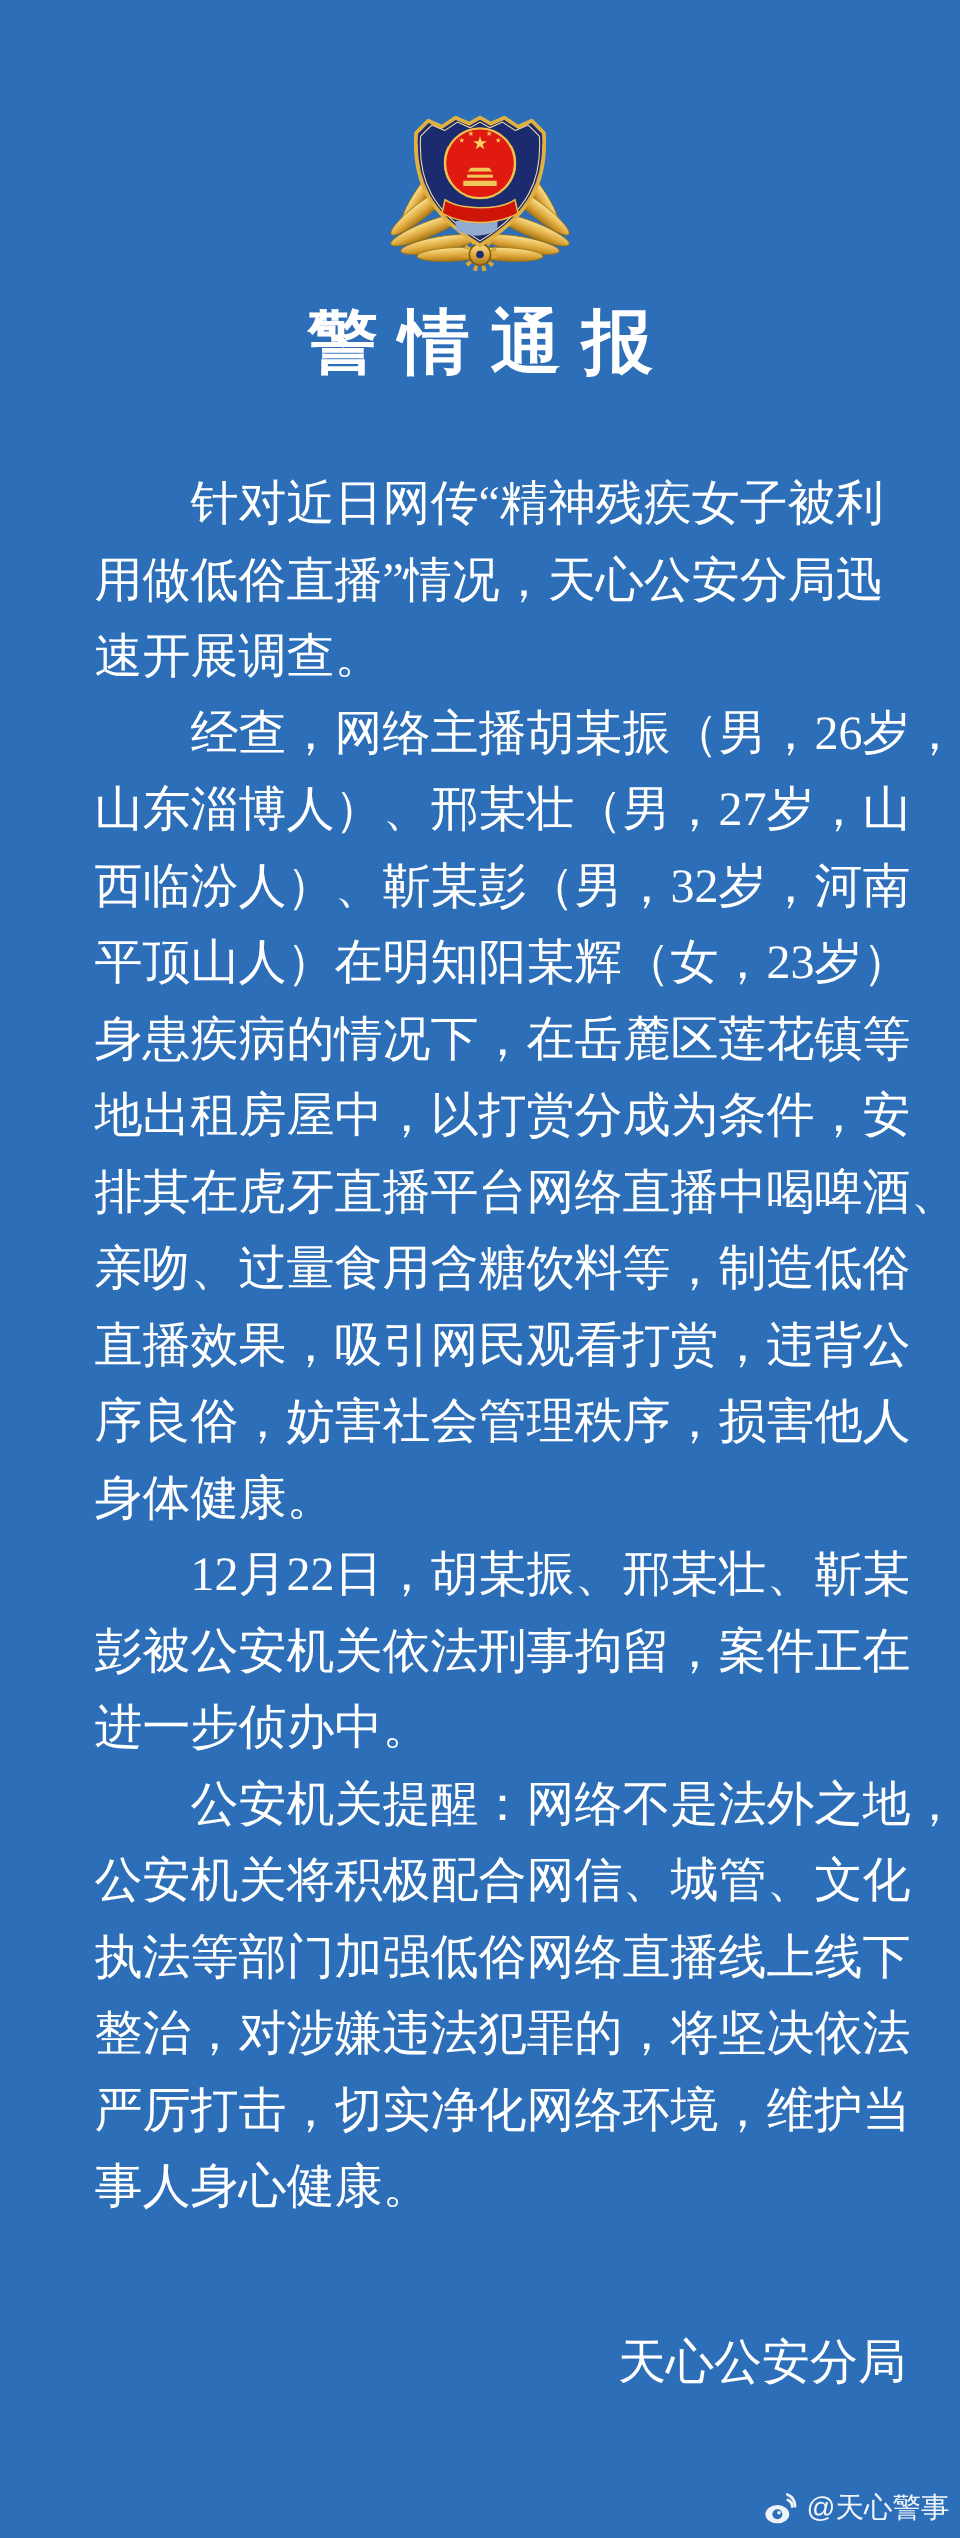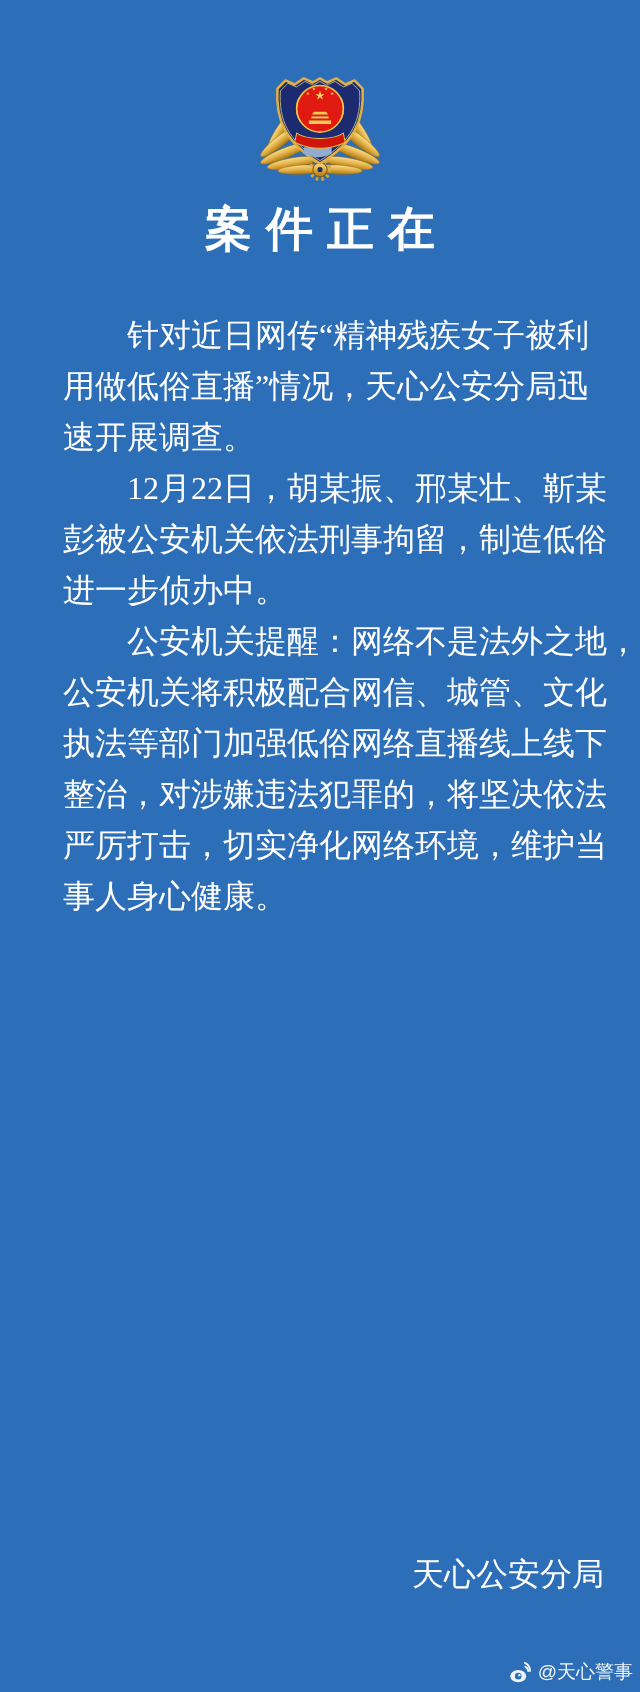--- a/index.html
+++ b/index.html
@@ -102,7 +102,7 @@
     </svg>
   </div>
 
-  <div class="title">案件正在</div>
+  <div class="title">警情通报</div>
 
   <div class="body-text">
     <p class="para">针对近日网传“精神残疾女子被利

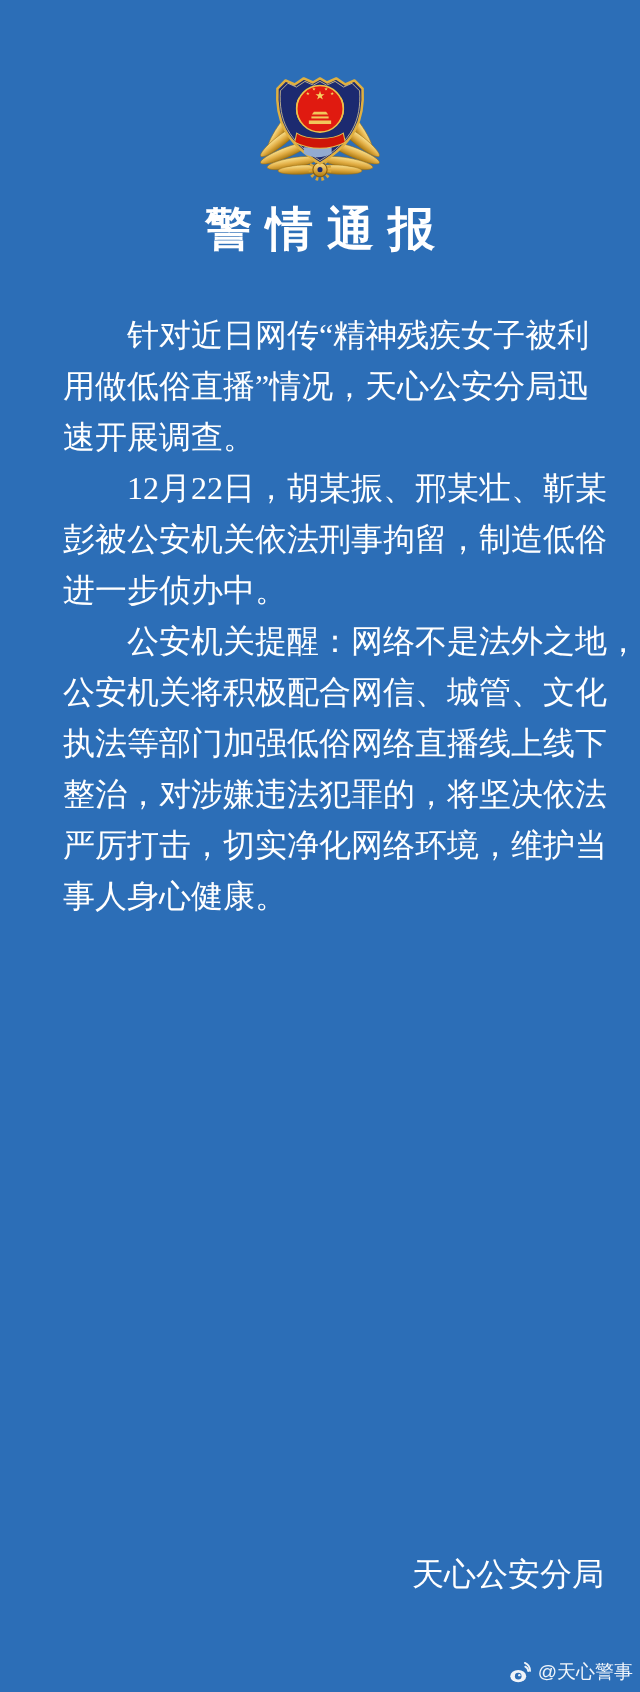--- a/index.html
+++ b/index.html
@@ -108,6 +108,17 @@
     <p class="para">针对近日网传“精神残疾女子被利
 用做低俗直播”情况，天心公安分局迅
 速开展调查。</p>
+    <p class="para">经查，网络主播胡某振（男，26岁，
+山东淄博人）、邢某壮（男，27岁，山
+西临汾人）、靳某彭（男，32岁，河南
+平顶山人）在明知阳某辉（女，23岁）
+身患疾病的情况下，在岳麓区莲花镇等
+地出租房屋中，以打赏分成为条件，安
+排其在虎牙直播平台网络直播中喝啤酒、
+亲吻、过量食用含糖饮料等，制造低俗
+直播效果，吸引网民观看打赏，违背公
+序良俗，妨害社会管理秩序，损害他人
+身体健康。</p>
     <p class="para">12月22日，胡某振、邢某壮、靳某
 彭被公安机关依法刑事拘留，制造低俗
 进一步侦办中。</p>

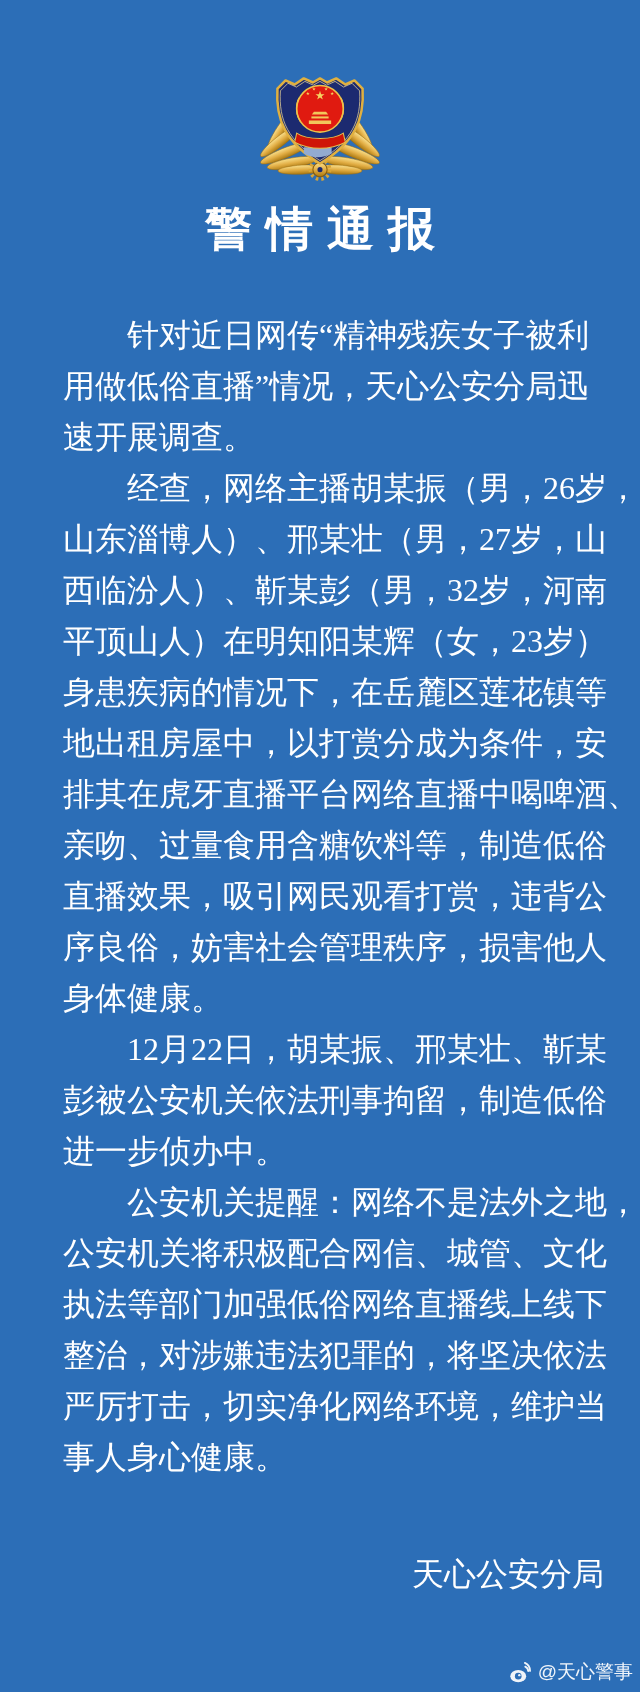--- a/index.html
+++ b/index.html
@@ -120,7 +120,7 @@
 序良俗，妨害社会管理秩序，损害他人
 身体健康。</p>
     <p class="para">12月22日，胡某振、邢某壮、靳某
-彭被公安机关依法刑事拘留，制造低俗
+彭被公安机关依法刑事拘留，案件正在
 进一步侦办中。</p>
     <p class="para">公安机关提醒：网络不是法外之地，
 公安机关将积极配合网信、城管、文化

